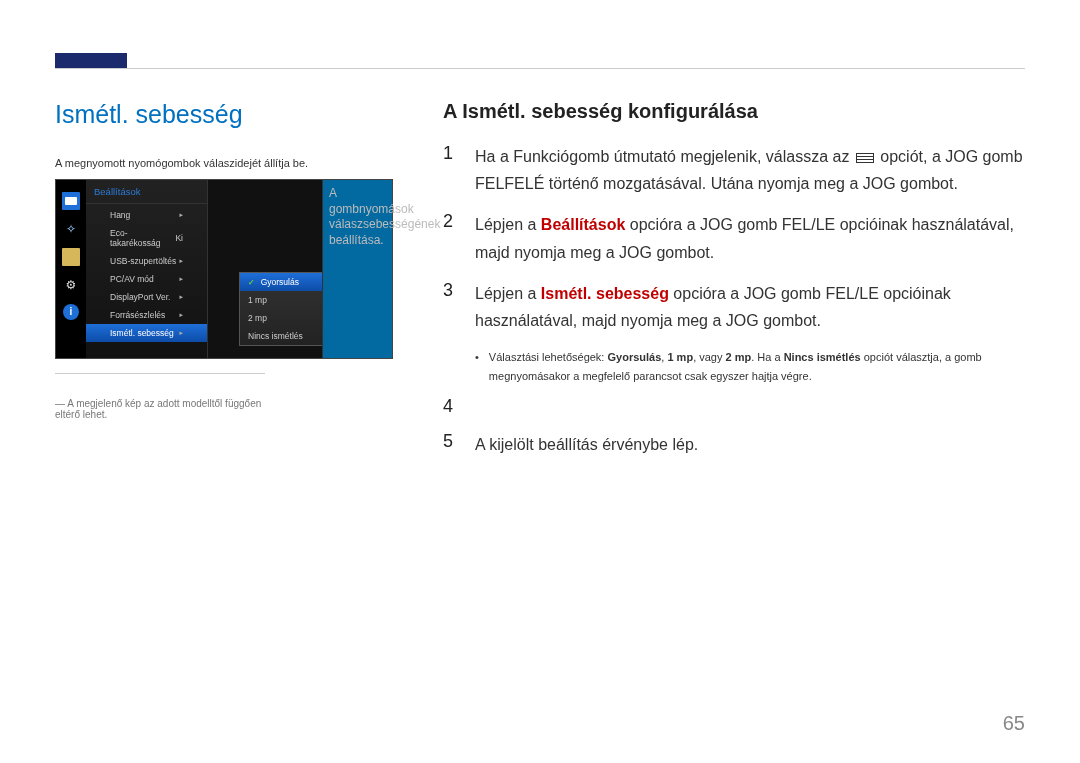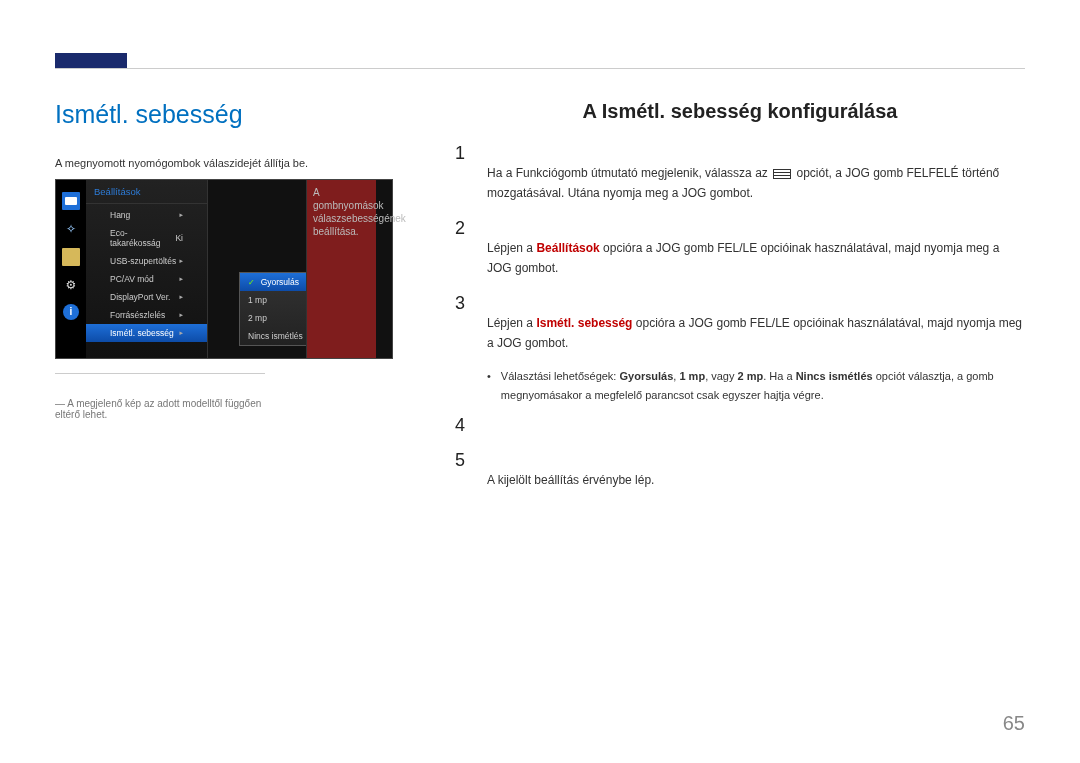--- a/index.html
+++ b/index.html
@@ -33,7 +33,7 @@
     left: 55px;
     right: 55px;
     display: flex;
-    gap: 60px;
+    gap: 48px;
   }
   .left-col { width: 340px; flex-shrink: 0; }
   .right-col { flex: 1; }

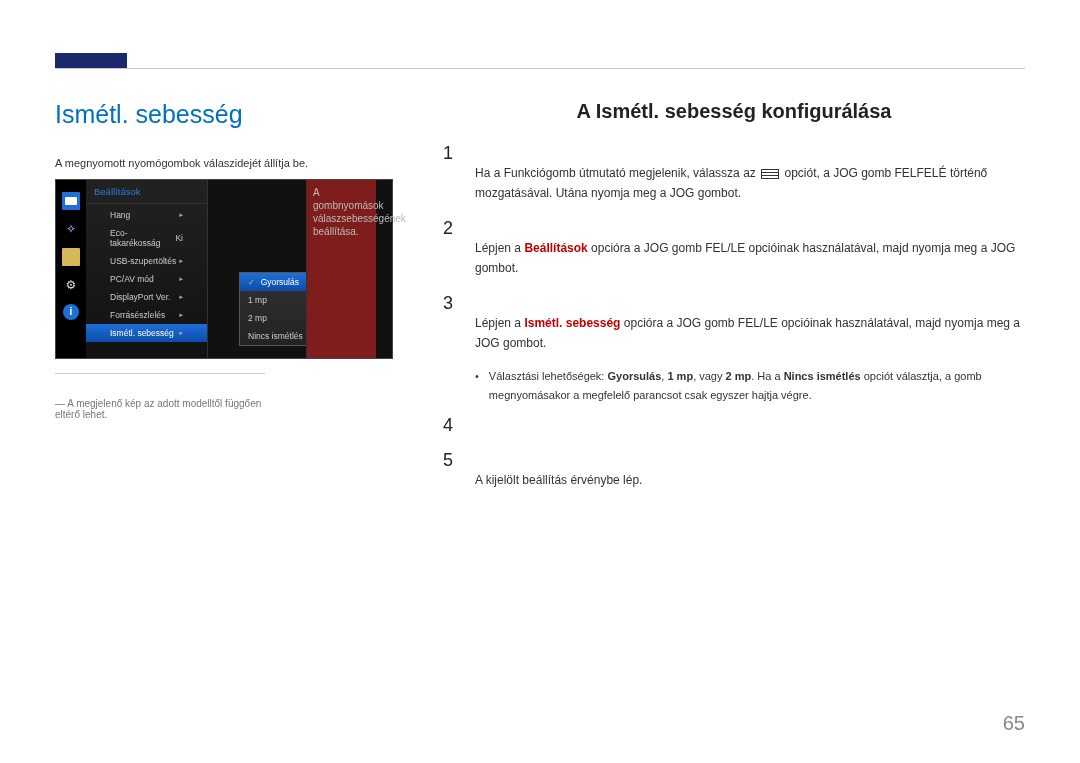--- a/index.html
+++ b/index.html
@@ -144,7 +144,6 @@
     font-weight: 600;
     color: #222;
     margin-bottom: 20px;
-    text-align: center;
   }
   .step { display:flex; gap:14px; margin-bottom:14px; align-items:flex-start; }
   .step-num {

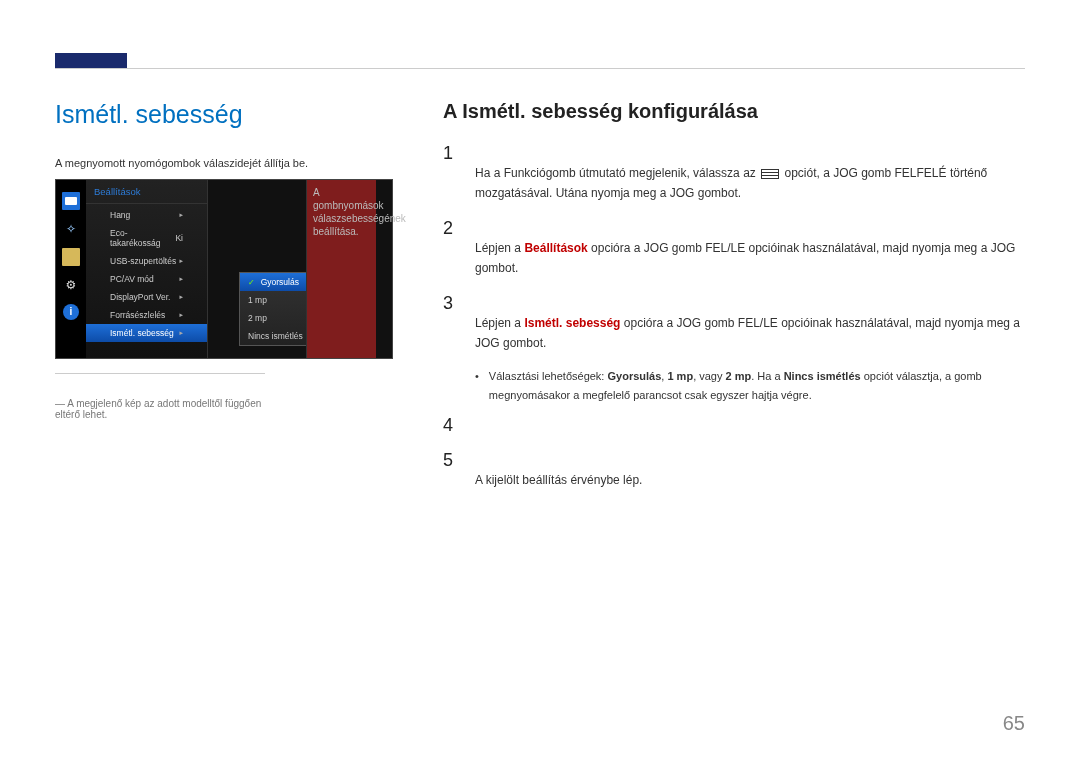--- a/index.html
+++ b/index.html
@@ -149,7 +149,7 @@
   .step-num {
     font-size:18px; font-weight:300; color:#222; width:18px; flex-shrink:0; line-height:1.2;
   }
-  .step-text { font-size:12px; color:#333; line-height:1.7;margin-top:20px; }
+  .step-text { font-size:16px; color:#333; line-height:1.7; }
   .step-text b.hl { color:#c00000; font-weight:600; }
   .bullet { display:flex; gap:10px; margin:0 0 10px 32px; font-size:11px; color:#333; line-height:1.7; }
   .bullet::before { content:"•"; color:#333; }

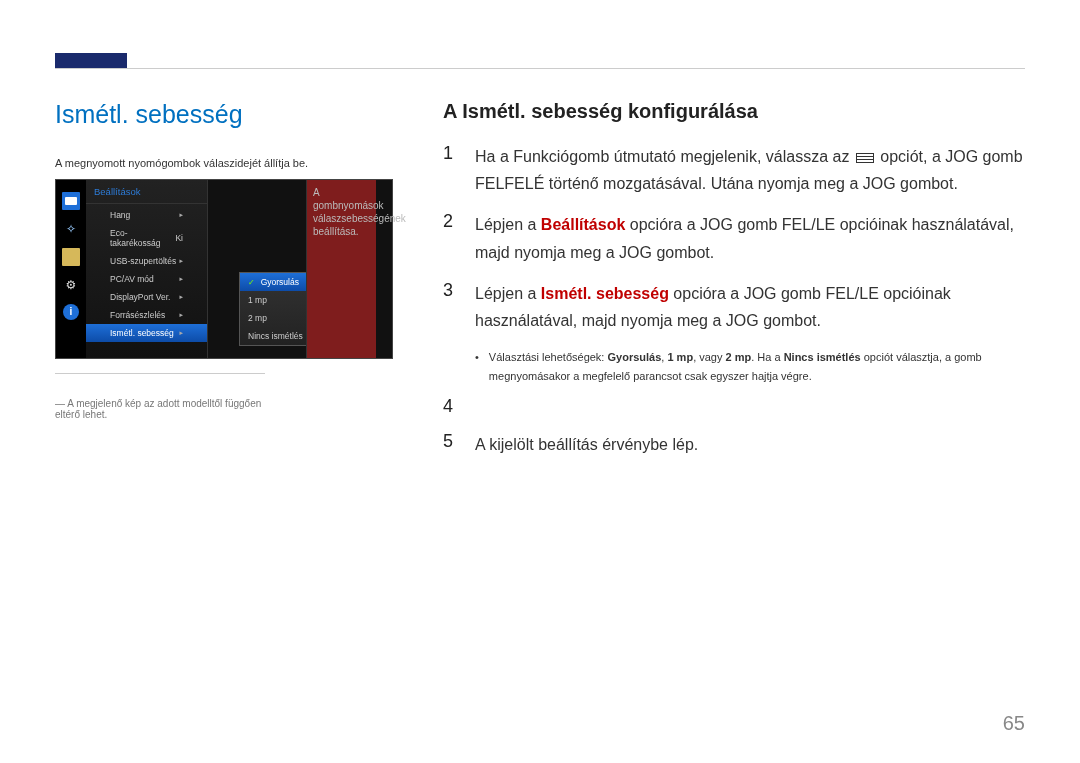--- a/index.html
+++ b/index.html
@@ -119,13 +119,13 @@
   .osd-sub-item.sel::before { content:"✓"; color:#7cfc00; font-size:8px; margin-right:2px; }
   .osd-desc {
     position:absolute;
-    right:16px; top:0;
+    right:0; top:0;
     width:70px;
     height:100%;
     padding:6px 6px;
-    font-size:10px;
+    font-size:12px;
     color:#bbb;
-    background:#7f1d1d;
+    background:#0369a1;
     border-left:1px solid #333;
     line-height:1.3;
   }

